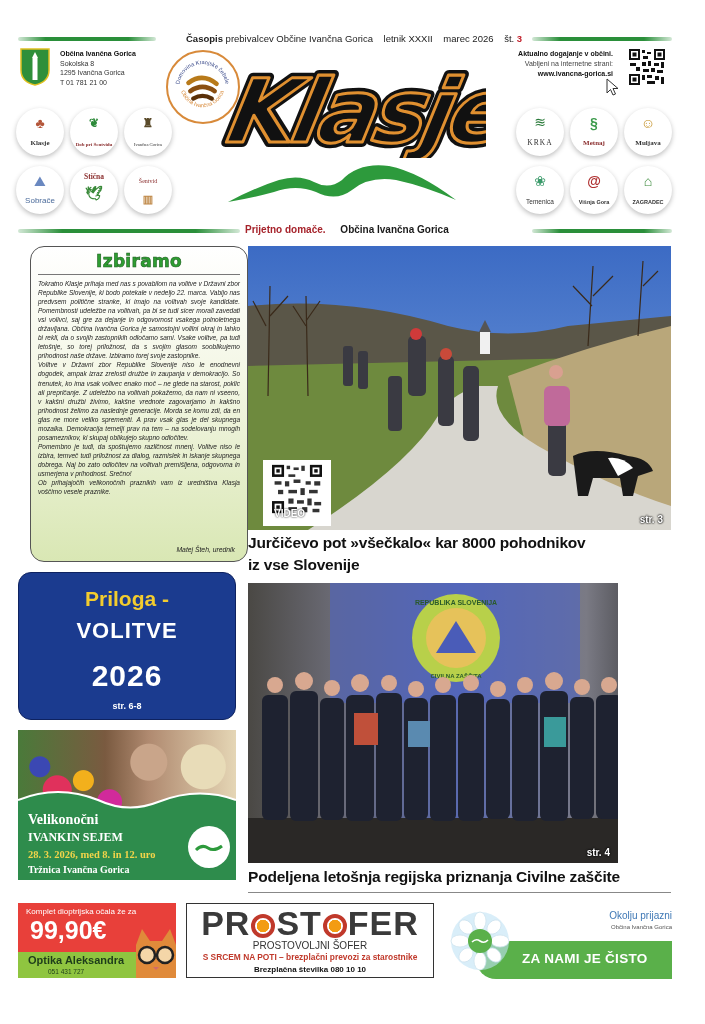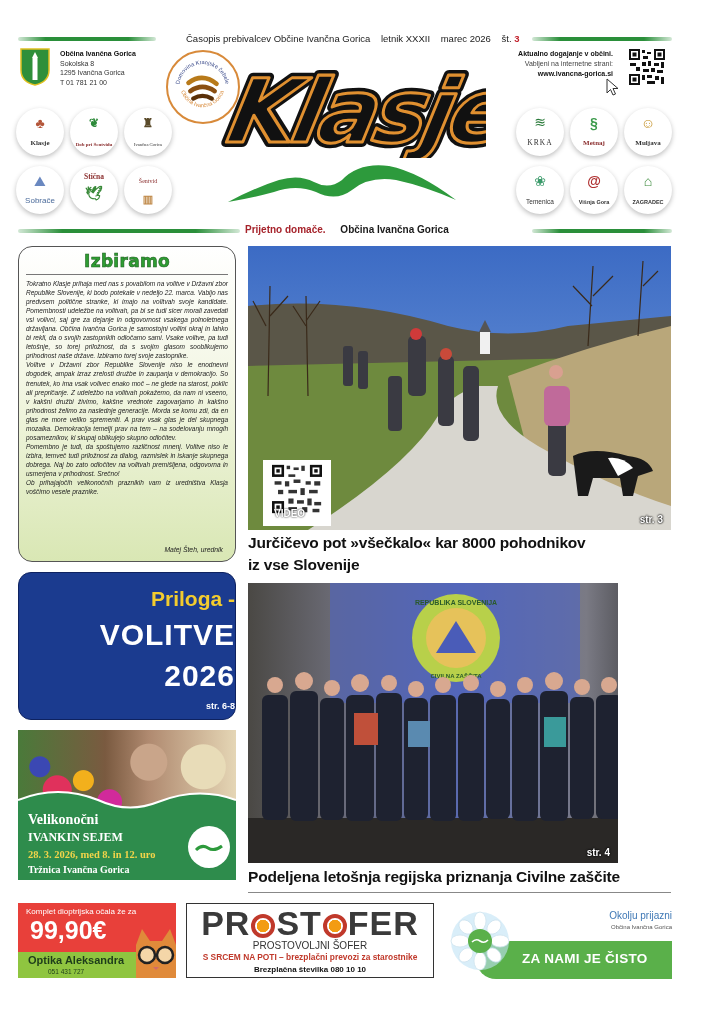--- a/index.html
+++ b/index.html
@@ -16,7 +16,7 @@
   .addr b { font-weight: bold; color: #111; }
 
   .masthead-line { position: absolute; left: 186px; top: 33px; font-size: 9.5px; color: #222; white-space: nowrap; }
-  .masthead-line b { font-weight: normal; text-align: center; }
+  .masthead-line b { font-weight: bold; text-align: center; }
   .masthead-line .gap { display: inline-block; width: 8px; }
   .masthead-line .red { color: #c2202b; font-weight: bold; }
 

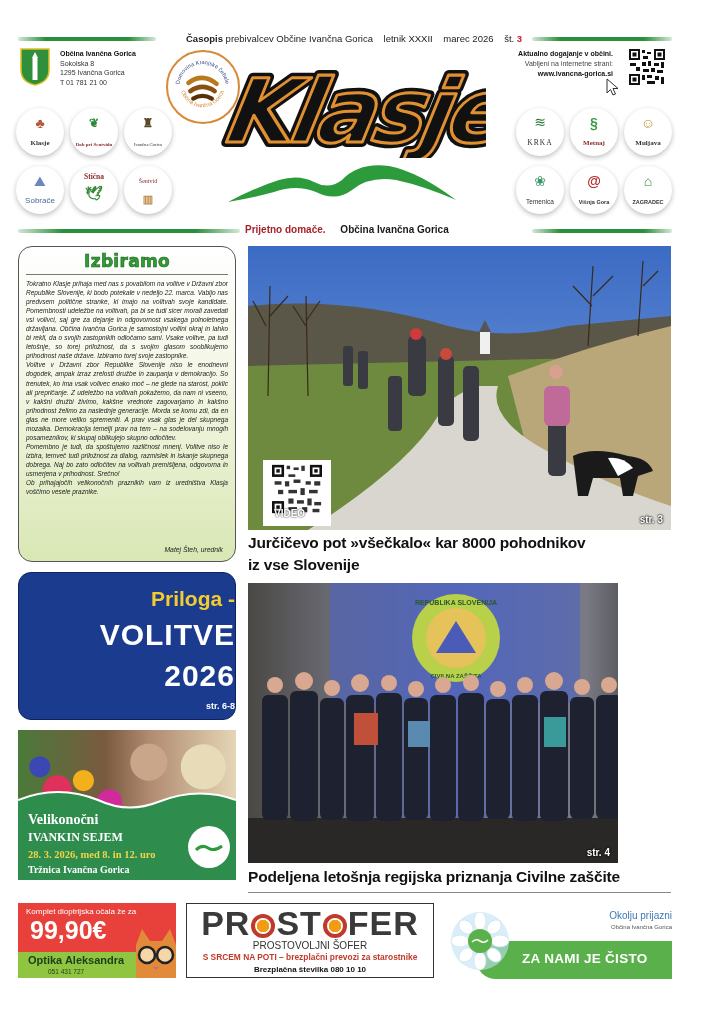--- a/index.html
+++ b/index.html
@@ -43,7 +43,7 @@
   .tagline .r { color: #a6232b; margin-right: 12px; }
 
   
-  .edit { position: absolute; left: 18px; top: 246px; width: 218px; height: 316px; border: 1.5px solid #555;
+  .edit { position: absolute; left: 30px; top: 246px; width: 218px; height: 316px; border: 1.5px solid #555;
     border-radius: 14px; background: linear-gradient(180deg, #ffffff 0%, #f4f7e6 40%, #d9e7b4 100%); padding: 4px 7px; }
   .edit h2 { text-align: center; font-size: 17px; font-weight: bold; color: #2e9d32; letter-spacing: 0.3px;
     -webkit-text-stroke: 0.6px #1d5e1f; font-family: "DejaVu Sans", sans-serif; line-height: 20px; }

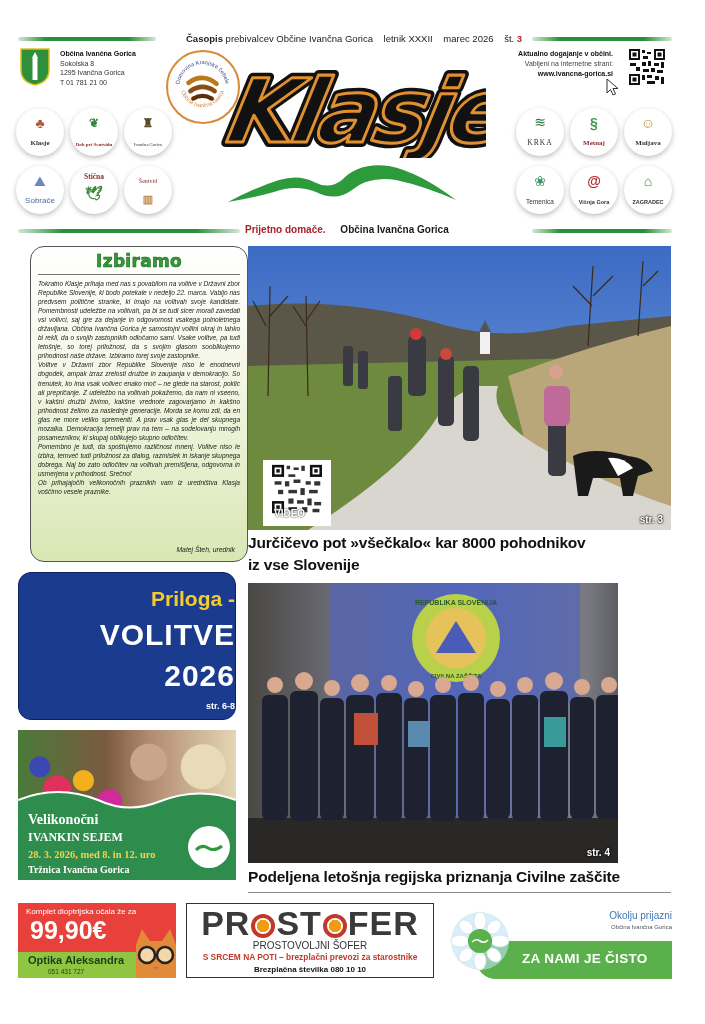--- a/index.html
+++ b/index.html
@@ -53,7 +53,7 @@
 
   
   .priloga { position: absolute; left: 18px; top: 572px; width: 218px; height: 148px; background: #1b3b8f;
-    border-radius: 13px; border: 1.5px solid #0e2260; text-align: right; color: #fff; padding-left: 44px; }
+    border-radius: 13px; border: 1.5px solid #0e2260; text-align: center; color: #fff; padding-left: 44px; }
   .priloga .p1 { position: absolute; top: 14px; left: 0; right: 0; font-size: 21px; font-weight: bold; color: #f3cc2e; }
   .priloga .p2 { position: absolute; top: 45px; left: 0; right: 0; font-size: 30px; font-weight: bold; letter-spacing: 1px; }
   .priloga .p3 { position: absolute; top: 86px; left: 0; right: 0; font-size: 30px; font-weight: bold; letter-spacing: 1px; }

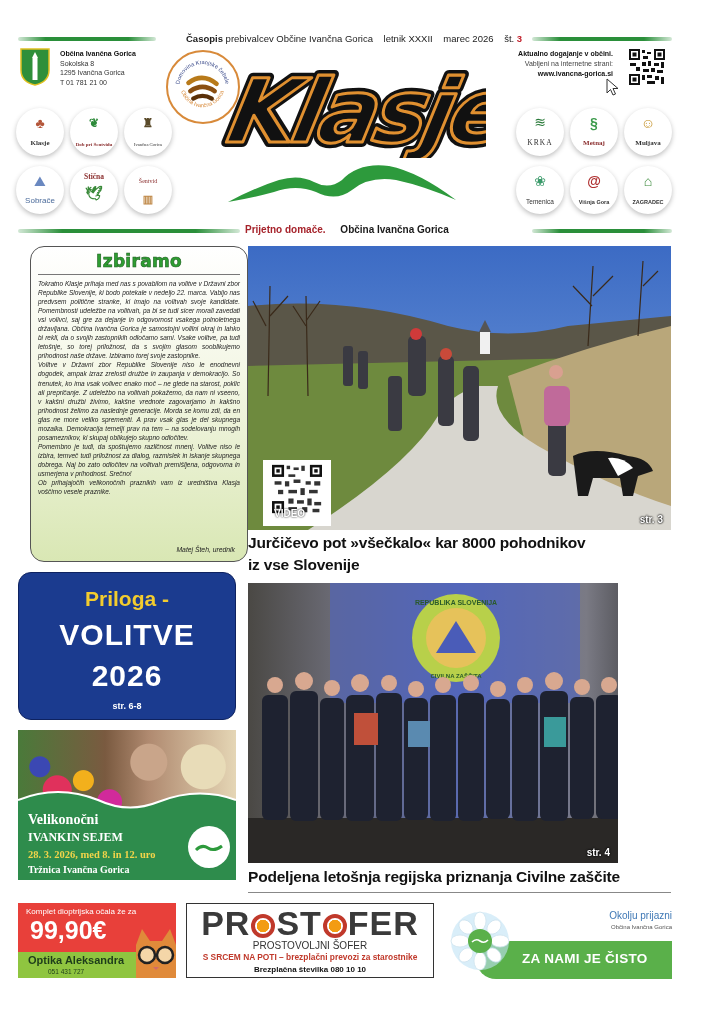--- a/index.html
+++ b/index.html
@@ -55,7 +55,7 @@
   .priloga { position: absolute; left: 18px; top: 572px; width: 218px; height: 148px; background: #1b3b8f;
     border-radius: 13px; border: 1.5px solid #0e2260; text-align: center; color: #fff; padding-left: 44px; }
   .priloga .p1 { position: absolute; top: 14px; left: 0; right: 0; font-size: 21px; font-weight: bold; color: #f3cc2e; }
-  .priloga .p2 { position: absolute; top: 45px; left: 0; right: 0; font-size: 30px; font-weight: bold; letter-spacing: 1px; }
+  .priloga .p2 { position: absolute; top: 45px; left: 0; right: 0; font-size: 22px; font-weight: bold; letter-spacing: 1px; }
   .priloga .p3 { position: absolute; top: 86px; left: 0; right: 0; font-size: 30px; font-weight: bold; letter-spacing: 1px; }
   .priloga .p4 { position: absolute; top: 128px; left: 0; right: 0; font-size: 9px; font-weight: bold; }
 

